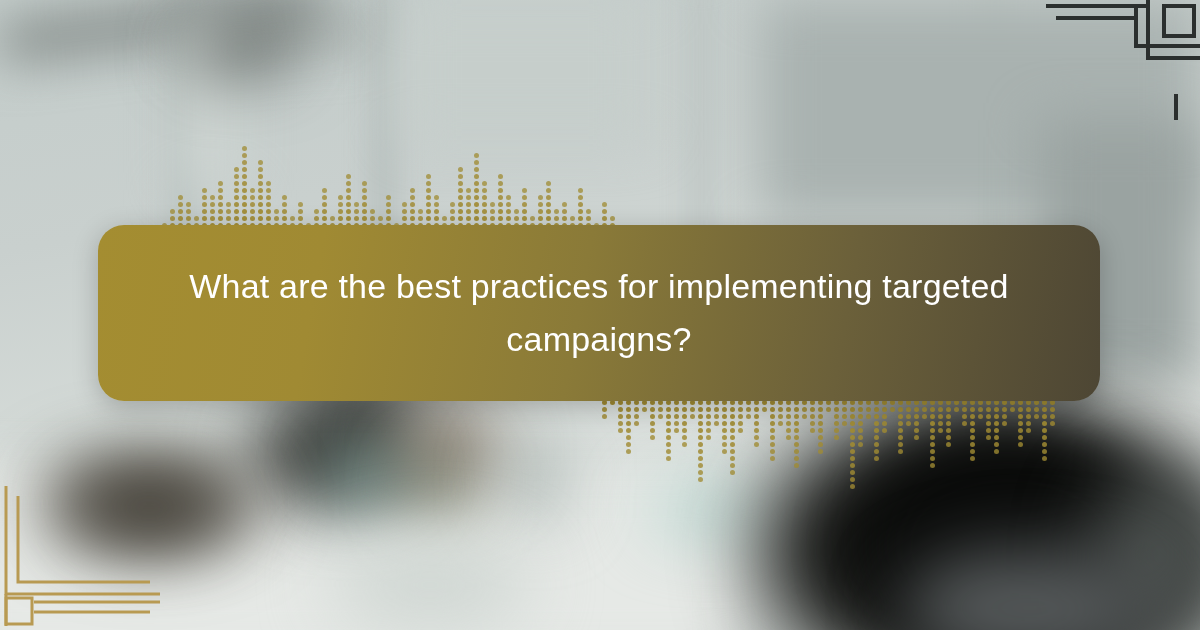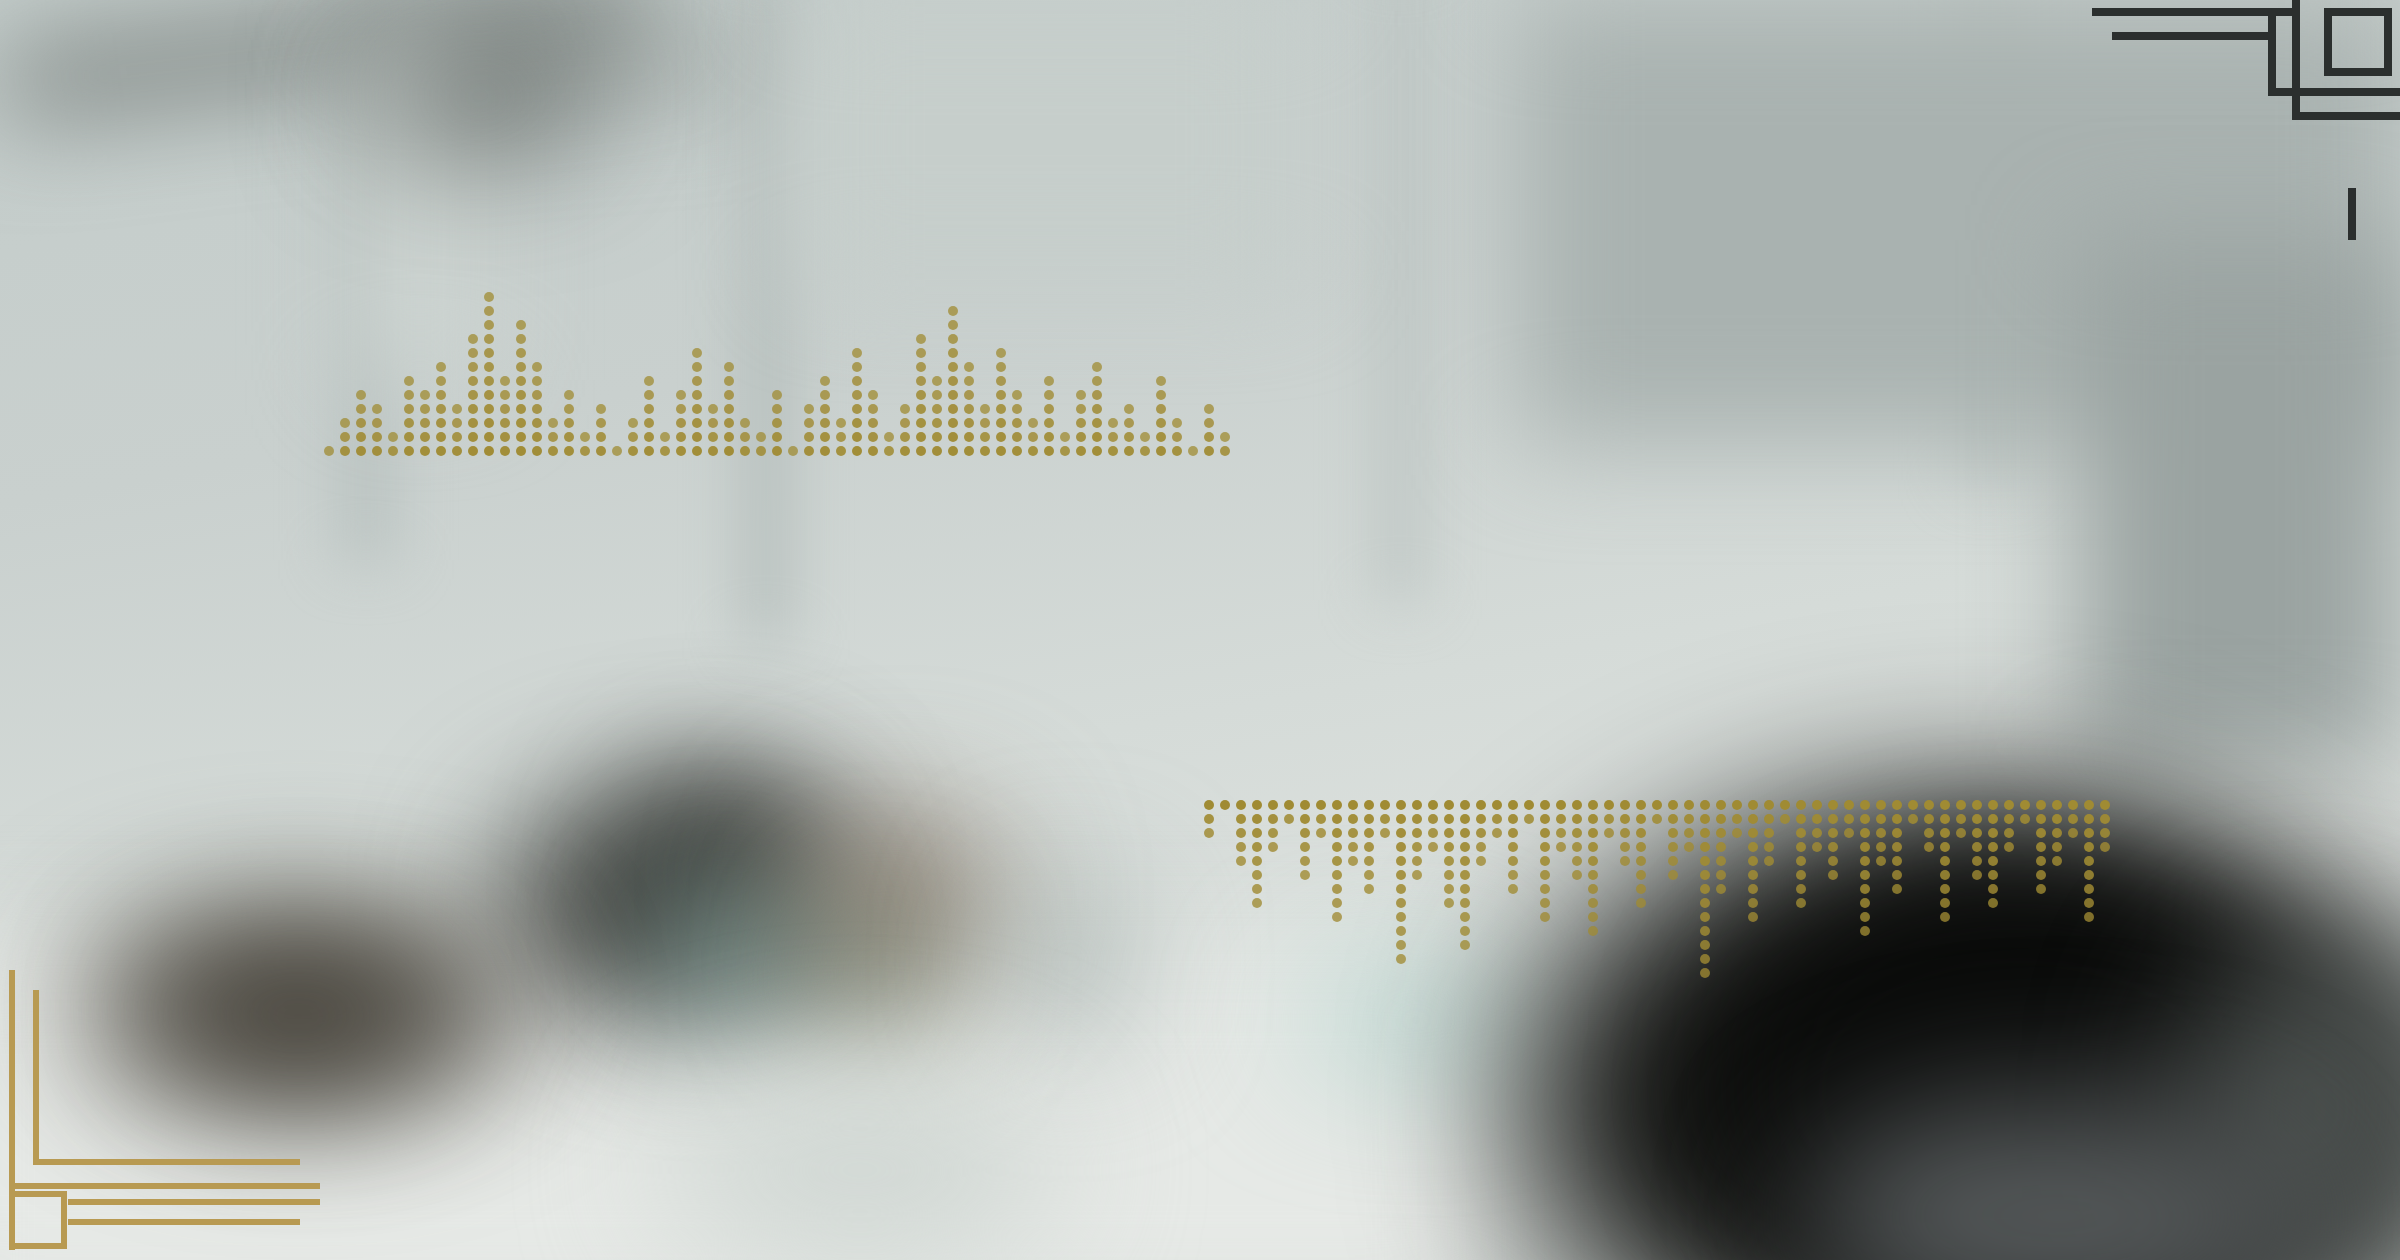--- a/index.html
+++ b/index.html
@@ -521,6 +521,9 @@
       </div>
     </div>
 
+  <div class="card">
+    <div class="card-text">What are the best practices for implementing targeted campaigns?</div>
+  </div>
 
   <div class="wave down" id="wave-bottom" style="left:600px; top:400px; height:100px;">
       <div class="wave-col">

